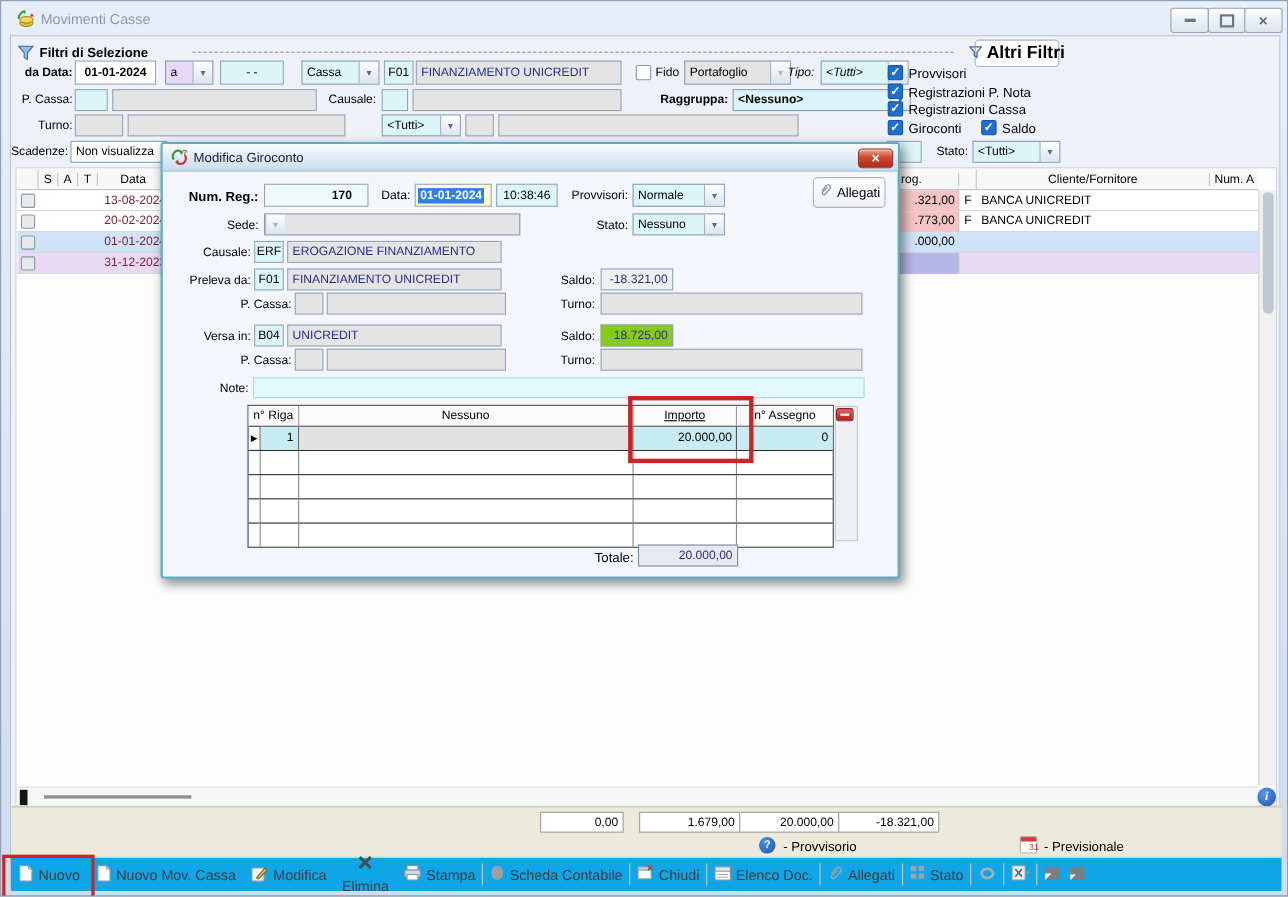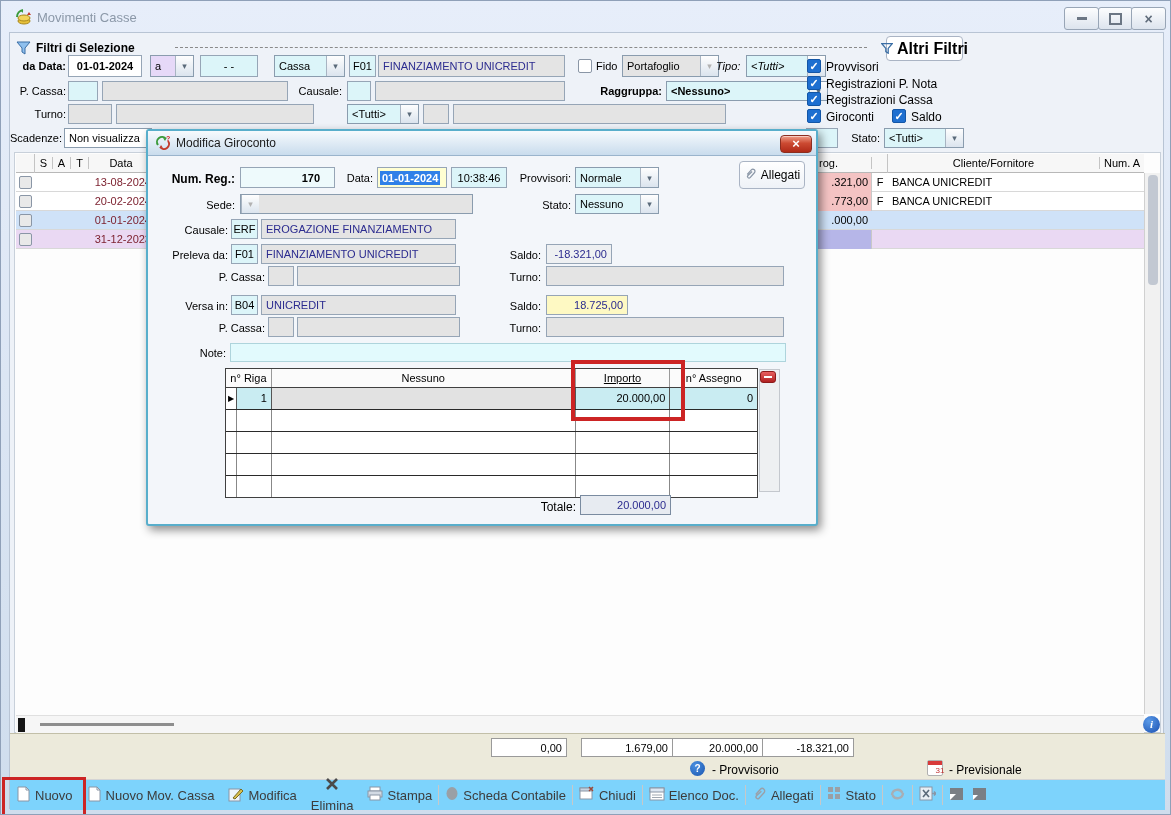--- a/index.html
+++ b/index.html
@@ -441,7 +441,7 @@
       <span>UNICREDIT</span>
     </div>
     <span class="dlg-lb" style="left:353px;top:169px;width:40px;">Saldo:</span>
-    <div class="tf ral navy" style="left:398px;top:164px;width:82px;height:20px;background:#fef9c3;">
+    <div class="tf ral navy" style="left:398px;top:164px;width:66px;height:20px;background:#84cc16;">
       <span>18.725,00</span>
     </div>
 

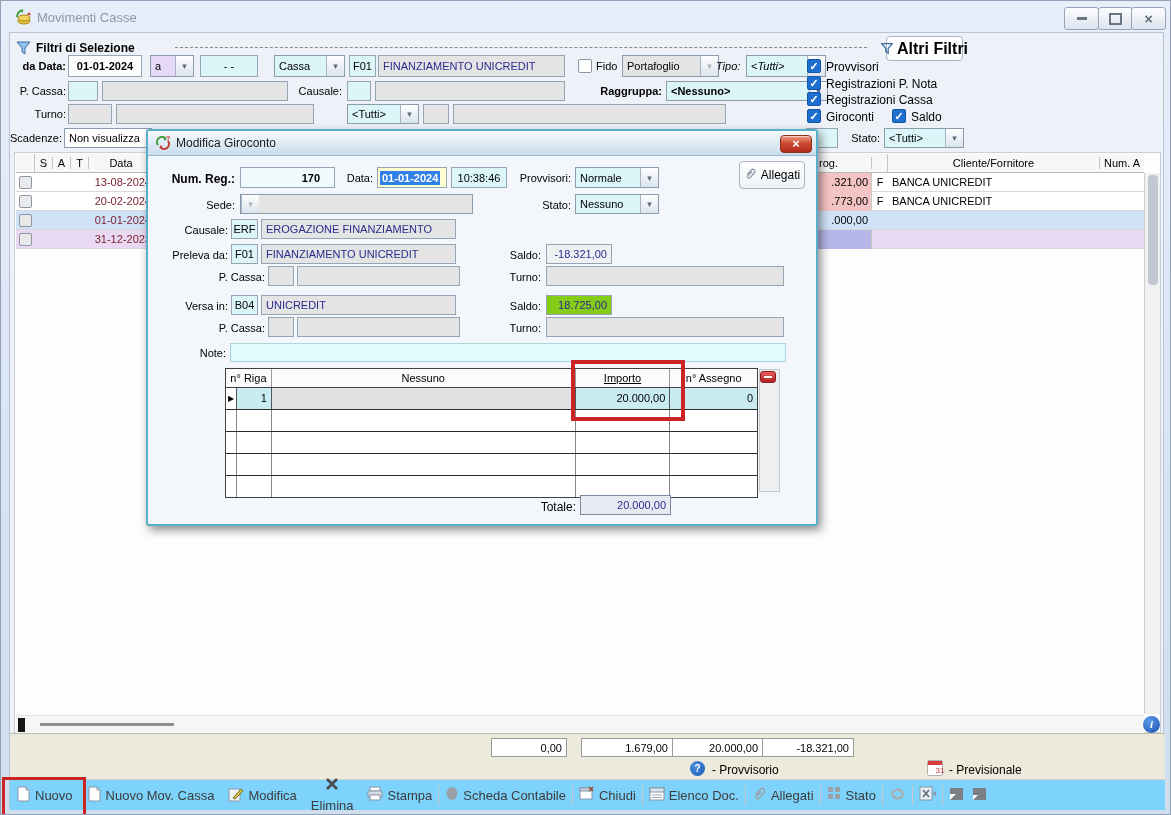--- a/index.html
+++ b/index.html
@@ -244,7 +244,7 @@
       <span class="lb" style="left:939px;top:29px;font-size:12px;">- Previsionale</span>
     </div>
 
-    <div class="abs" style="left:0;top:746px;width:1155px;height:31px;background:#7dd3fc;border-top:1px solid #d4d4d4;display:flex;align-items:center;padding:0 6px;">
+    <div class="abs" style="left:0;top:746px;width:1155px;height:31px;background:#0ea5e9;border-top:1px solid #d4d4d4;display:flex;align-items:center;padding:0 6px;">
       <div class="toolitem">
         <span><svg width="15" height="16" viewBox="0 0 15 16">
               <path d="M2 1 h8 l3 3 v11 h-11 z" fill="#fff" stroke="#8a96a6"></path>

